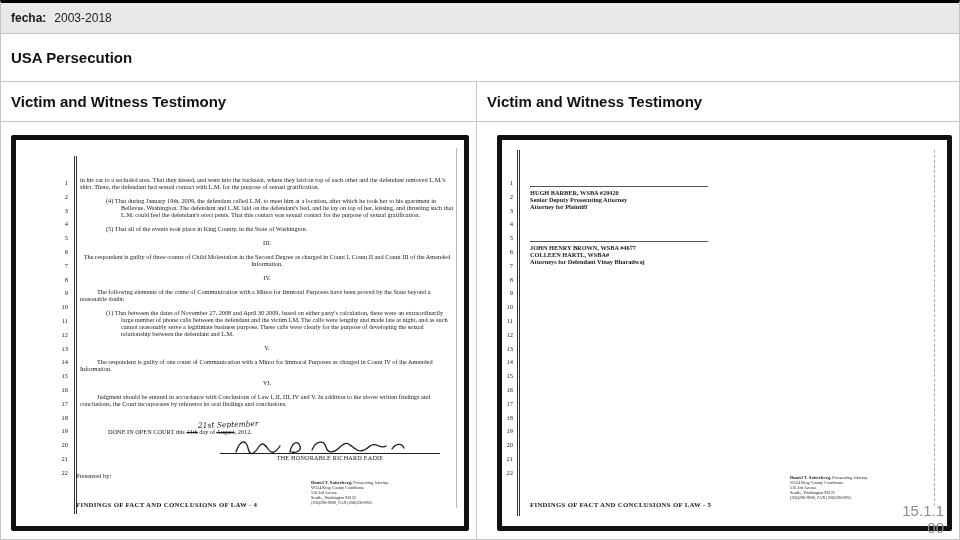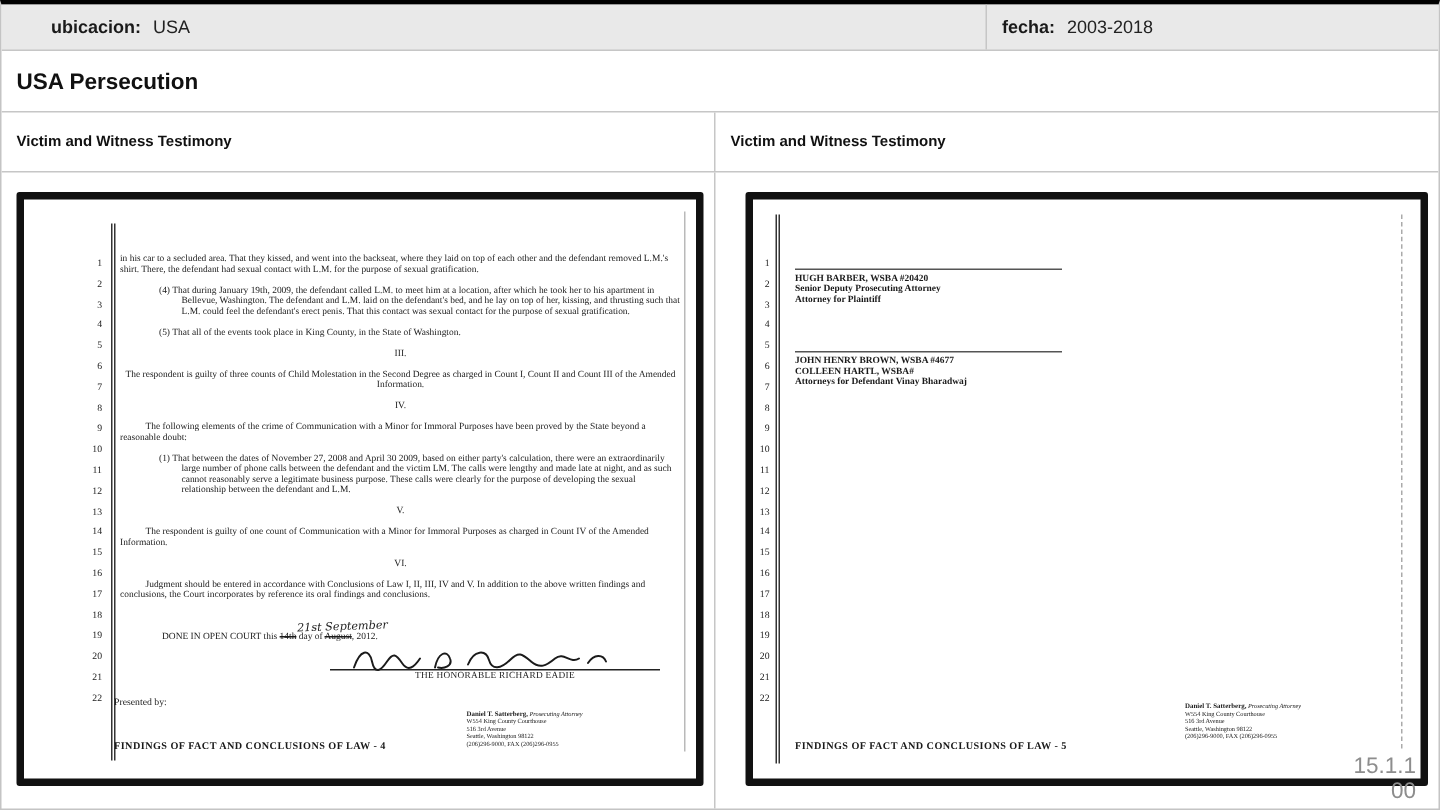--- a/index.html
+++ b/index.html
@@ -93,10 +93,6 @@
 <div class="slide">
 
   <div class="header-row">
-    <div class="hcell hcell-left">
-      <span class="hlabel">ubicacion:</span>
-      <span>USA</span>
-    </div>
     <div class="hcell hcell-right">
       <span class="hlabel">fecha:</span>
       <span>2003-2018</span>

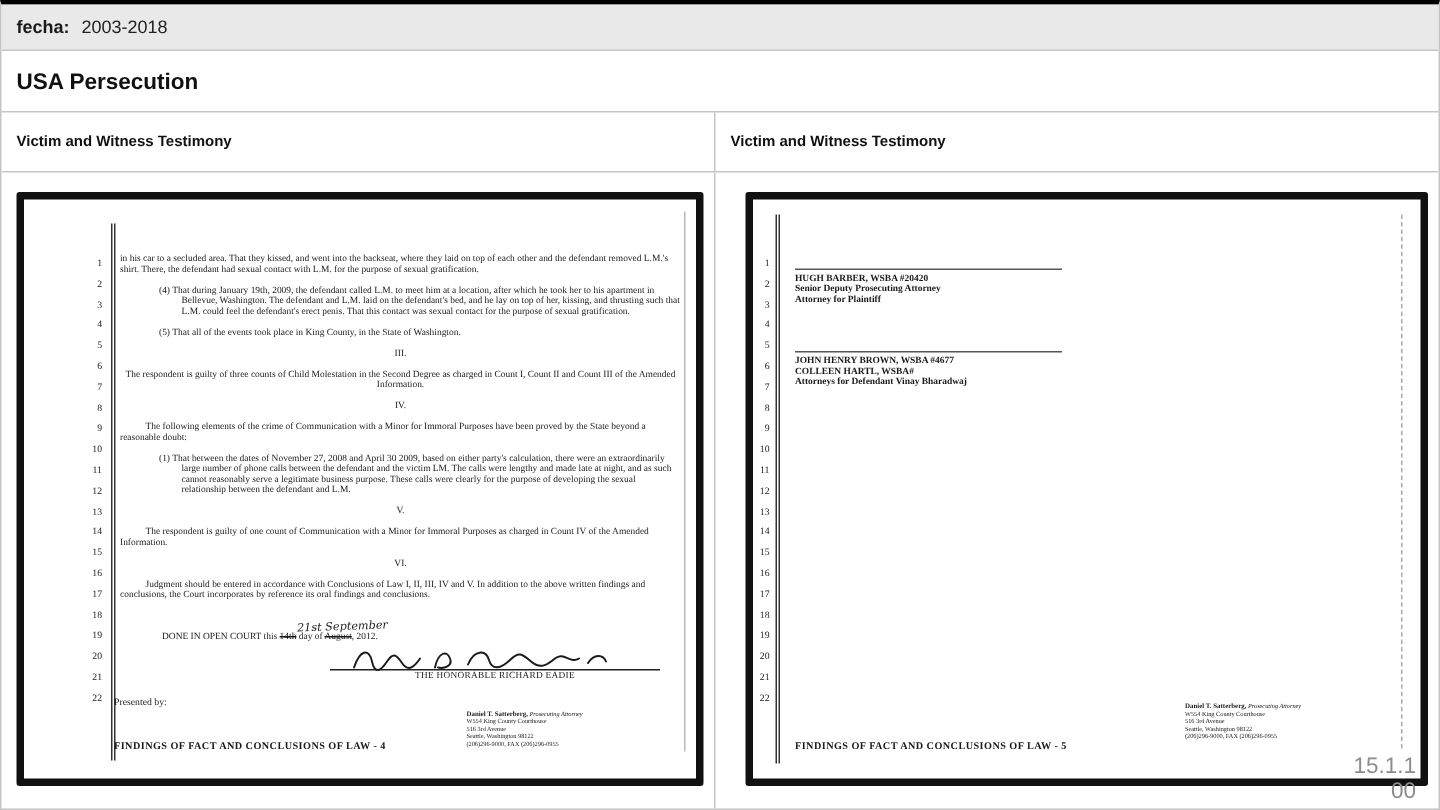--- a/index.html
+++ b/index.html
@@ -14,7 +14,7 @@
   .hcell-right { flex:1; padding-left:10px; }
   .hlabel { font-weight:bold; color:#1a1a1a; }
 
-  .title-row { height:41px; border-bottom:1px solid #c6c6c6; display:flex; align-items:center;
+  .title-row { height:48px; border-bottom:1px solid #c6c6c6; display:flex; align-items:center;
                padding-left:10px; font-size:15px; font-weight:bold; color:#111; }
 
   .subheader-row { height:40px; border-bottom:1px solid #c6c6c6; display:flex; }

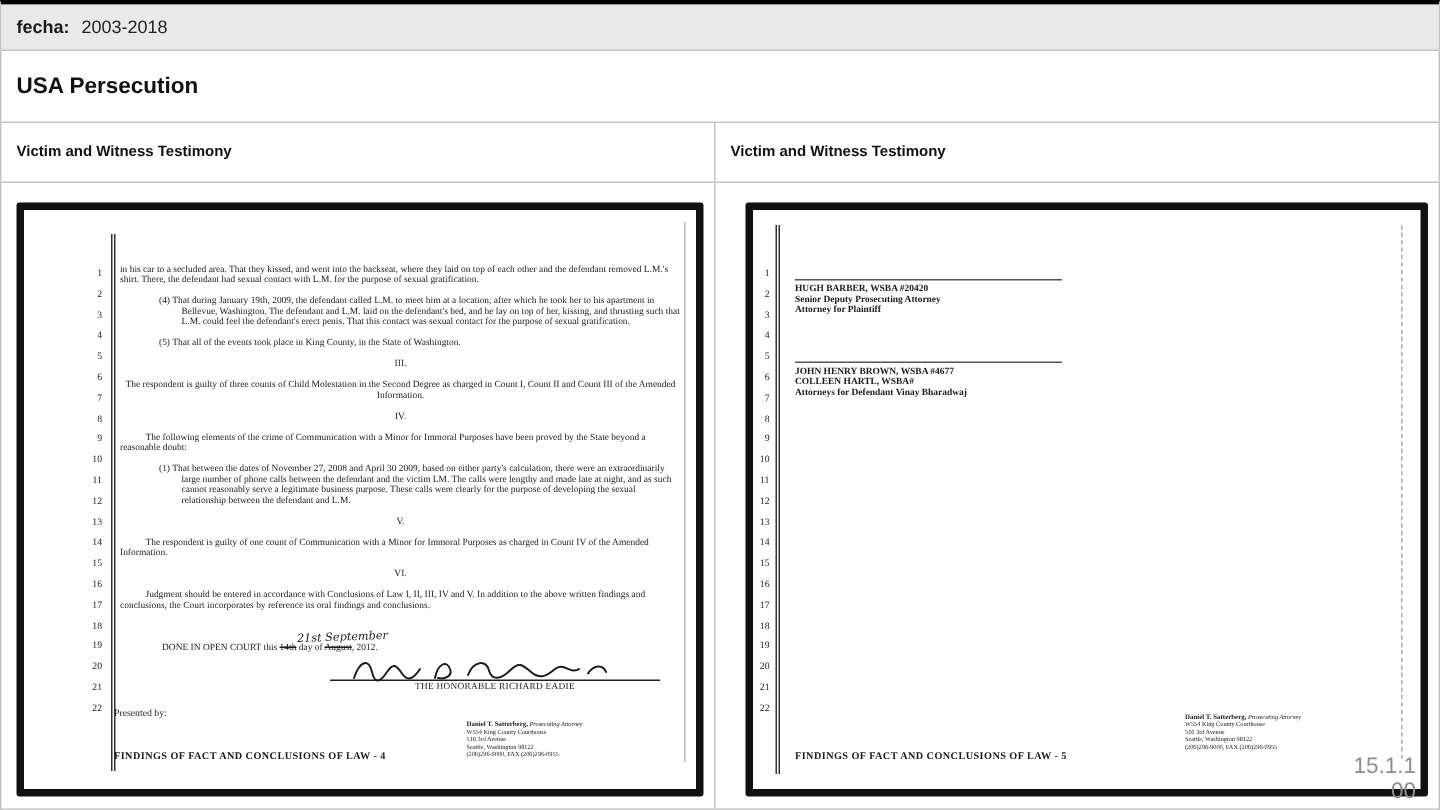--- a/index.html
+++ b/index.html
@@ -18,7 +18,7 @@
                padding-left:10px; font-size:15px; font-weight:bold; color:#111; }
 
   .subheader-row { height:40px; border-bottom:1px solid #c6c6c6; display:flex; }
-  .shcell { display:flex; align-items:center; padding-left:10px; font-size:10px; font-weight:bold; color:#111; }
+  .shcell { display:flex; align-items:center; padding-left:10px; font-size:15px; font-weight:bold; color:#111; }
   .shcell-left { width:476px; border-right:1px solid #c6c6c6; }
   .shcell-right { flex:1; }
 

